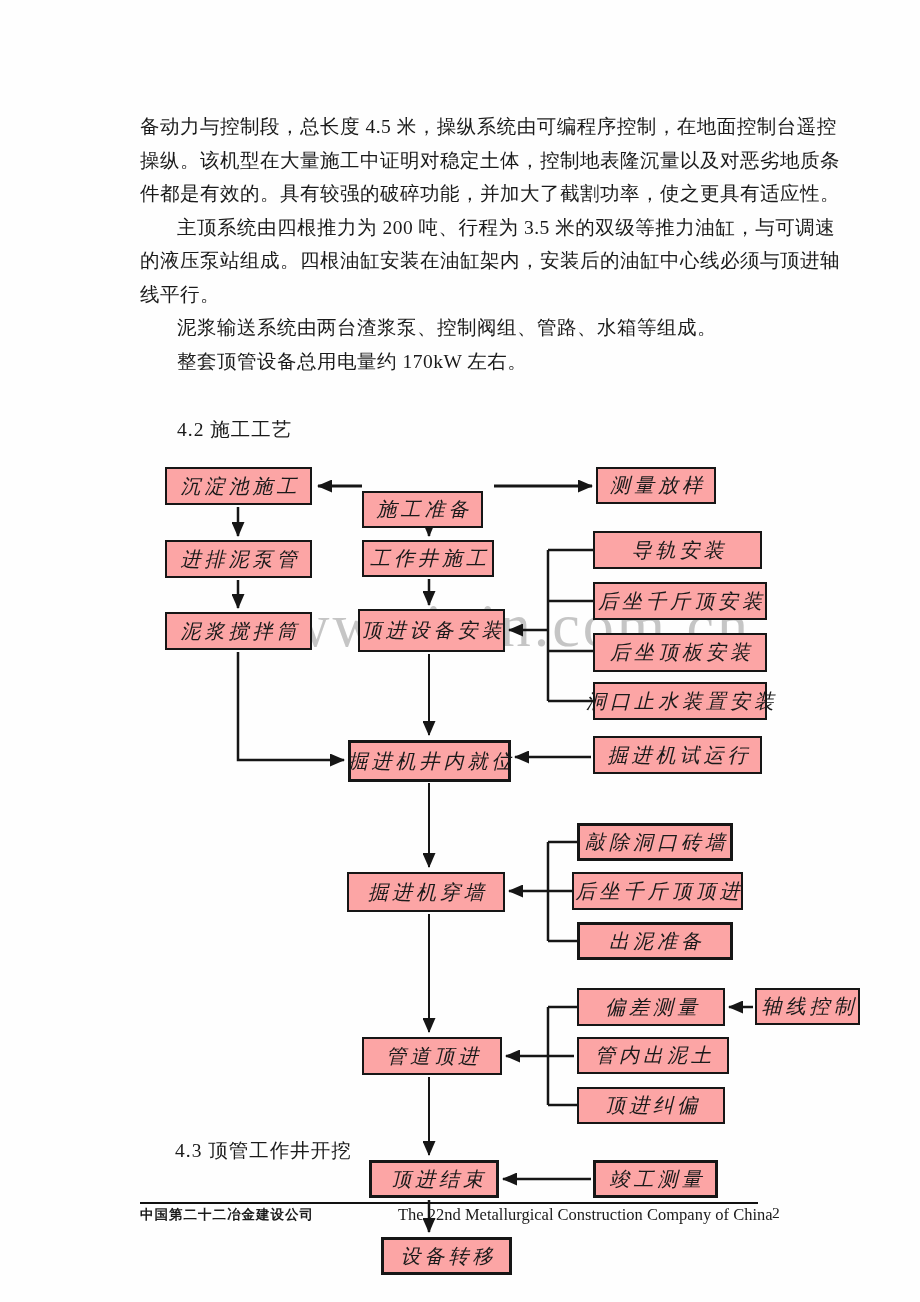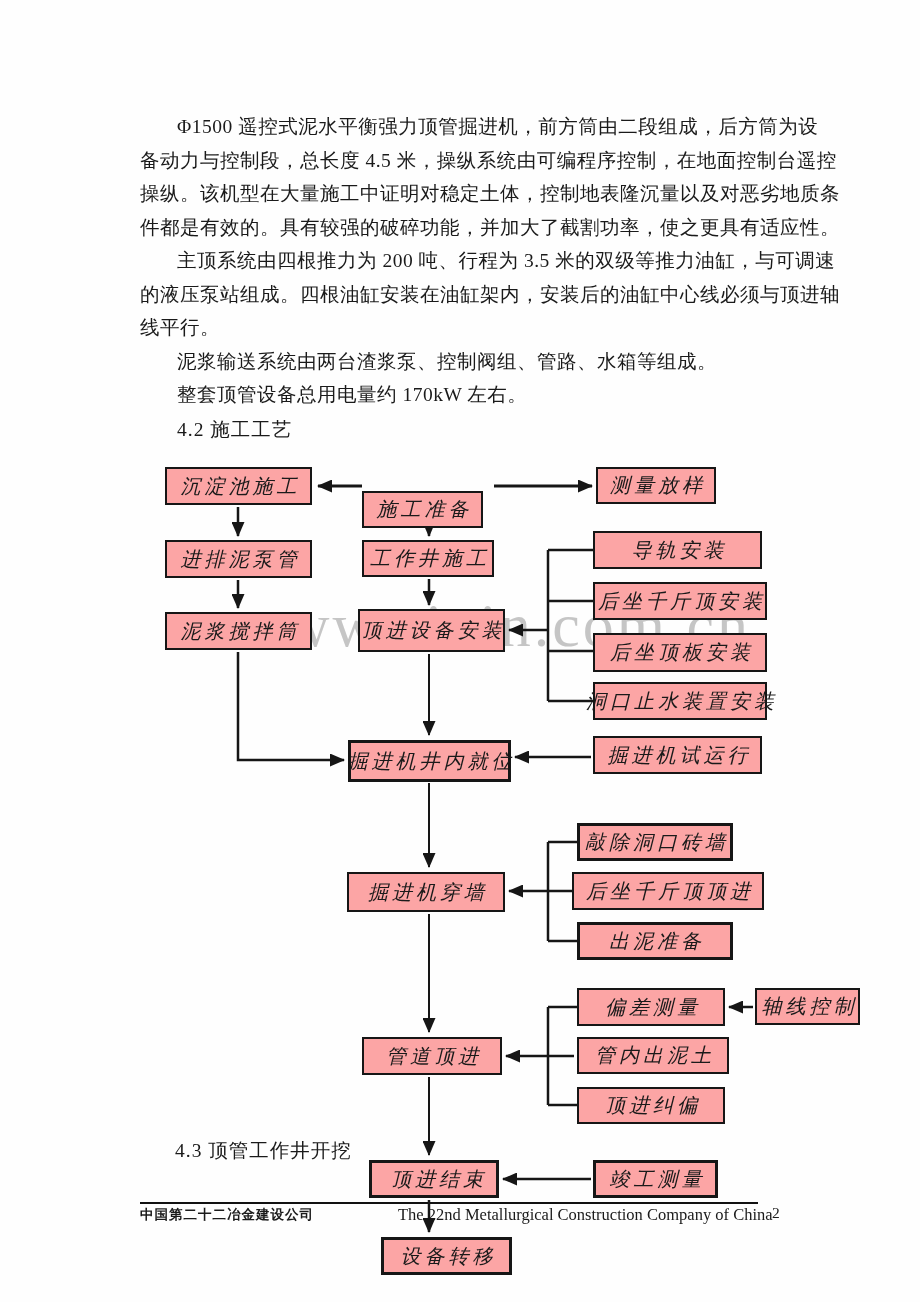--- a/index.html
+++ b/index.html
@@ -48,7 +48,6 @@
 <div class="page">
 
   <div class="textblock">
-    <div class="bl ind">Φ1500 遥控式泥水平衡强力顶管掘进机，前方筒由二段组成，后方筒为设</div>
     <div class="bl">备动力与控制段，总长度 4.5 米，操纵系统由可编程序控制，在地面控制台遥控</div>
     <div class="bl">操纵。该机型在大量施工中证明对稳定土体，控制地表隆沉量以及对恶劣地质条</div>
     <div class="bl">件都是有效的。具有较强的破碎功能，并加大了截割功率，使之更具有适应性。</div>

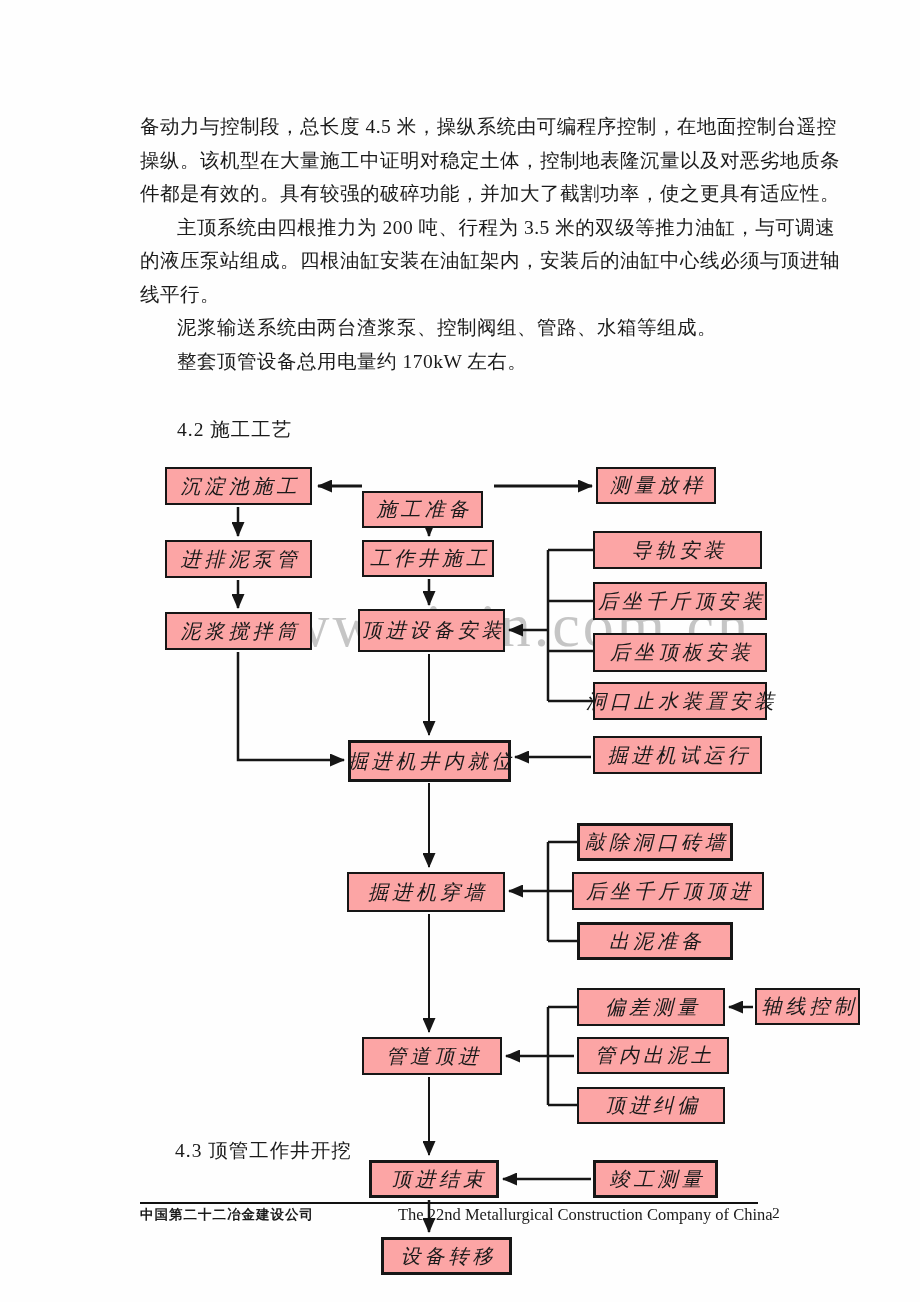--- a/index.html
+++ b/index.html
@@ -124,7 +124,7 @@
   <div class="node" style="left:593px;top:736px;width:169px;height:38px;">掘进机试运行</div>
   <div class="node thick" style="left:577px;top:823px;width:156px;height:38px;">敲除洞口砖墙</div>
   <div class="node" style="left:347px;top:872px;width:158px;height:40px;">掘进机穿墙</div>
-  <div class="node" style="left:572px;top:872px;width:192px;height:38px;">后坐千斤顶顶进</div>
+  <div class="node" style="left:572px;top:872px;width:171px;height:38px;">后坐千斤顶顶进</div>
   <div class="node thick" style="left:577px;top:922px;width:156px;height:38px;">出泥准备</div>
   <div class="node" style="left:577px;top:988px;width:148px;height:38px;">偏差测量</div>
   <div class="node" style="left:755px;top:988px;width:105px;height:37px;">轴线控制</div>

